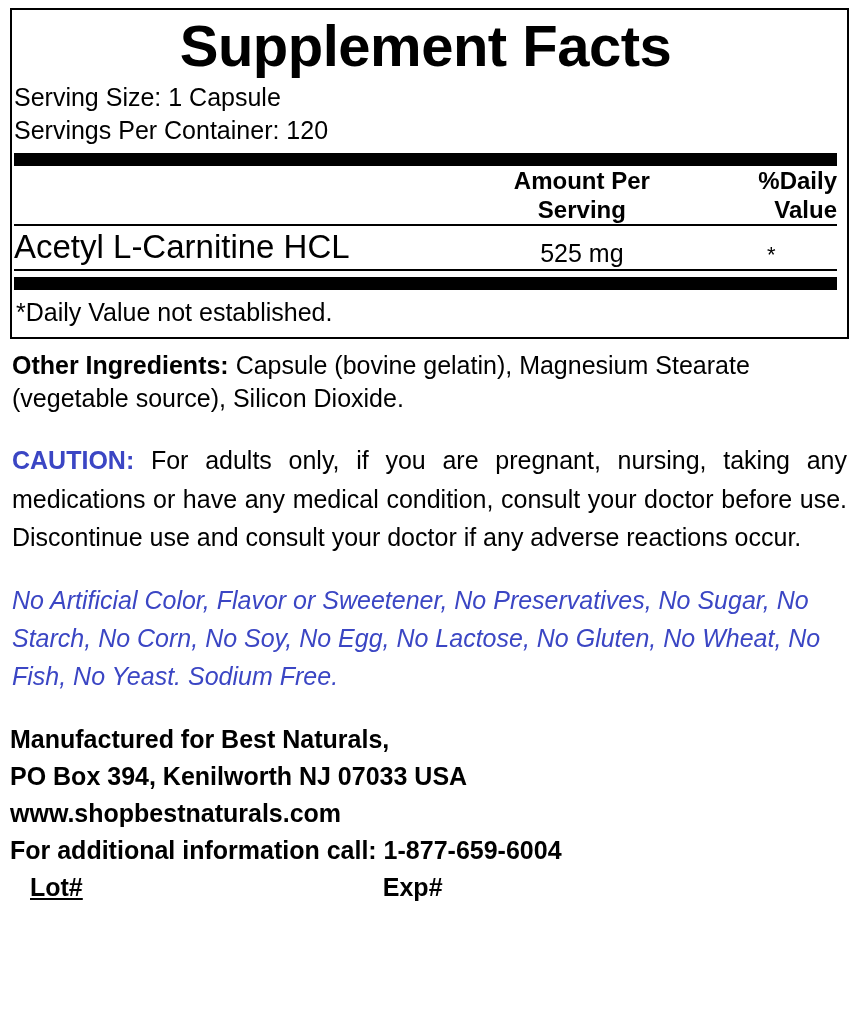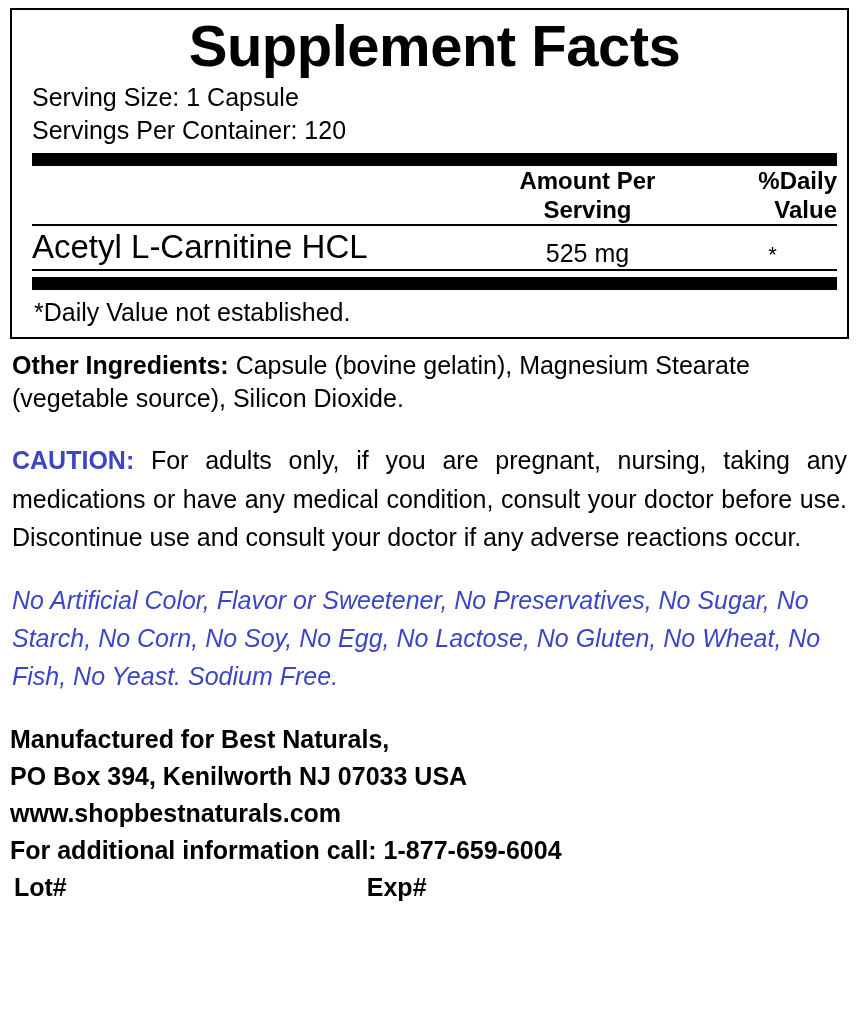--- a/index.html
+++ b/index.html
@@ -26,7 +26,7 @@
   .sf-panel {
     border: 2px solid #000;
     box-sizing: border-box;
-    padding: 4px 10px 6px 20px;
+    padding: 4px 10px 6px 2px;
     margin: 2px 0 0 0;
   }
   .sf-title {

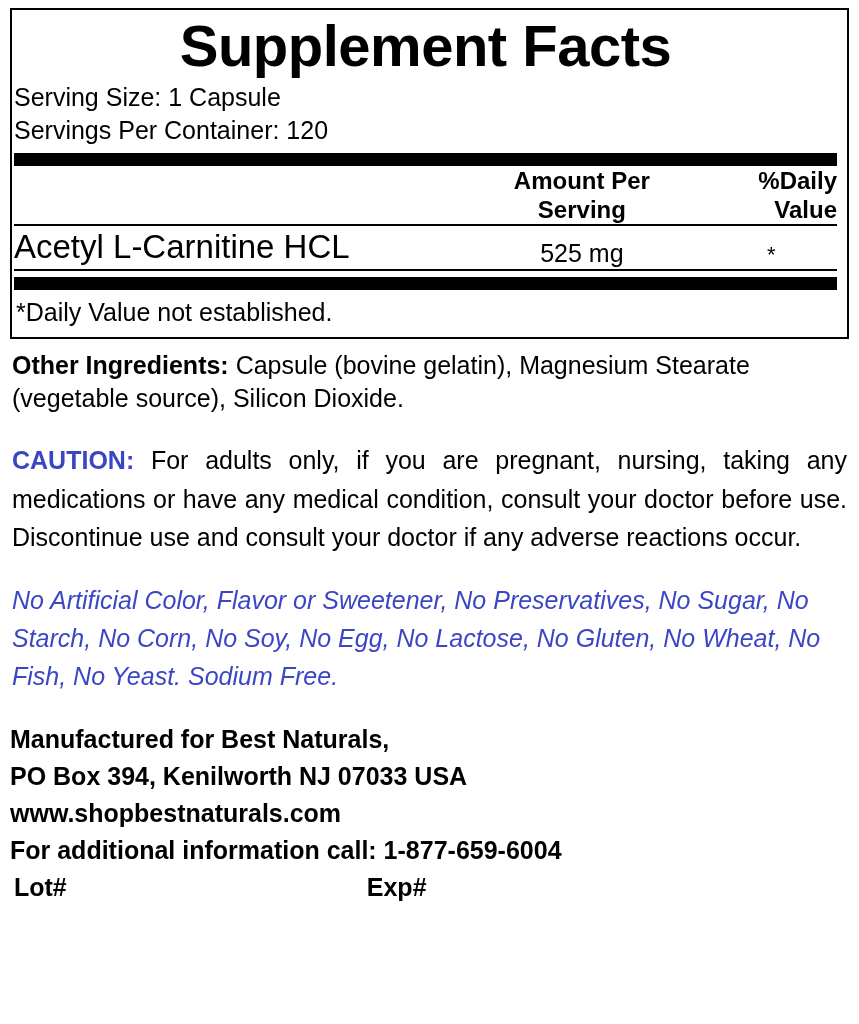--- a/index.html
+++ b/index.html
@@ -147,7 +147,7 @@
     font-size: 25px;
     font-weight: bold;
   }
-  .lot-row .lot { margin-left: 4px; }
+  .lot-row .lot { margin-left: 20px; text-decoration: underline; }
   .lot-row .exp { margin-left: 300px; }
 </style>
 </head>

